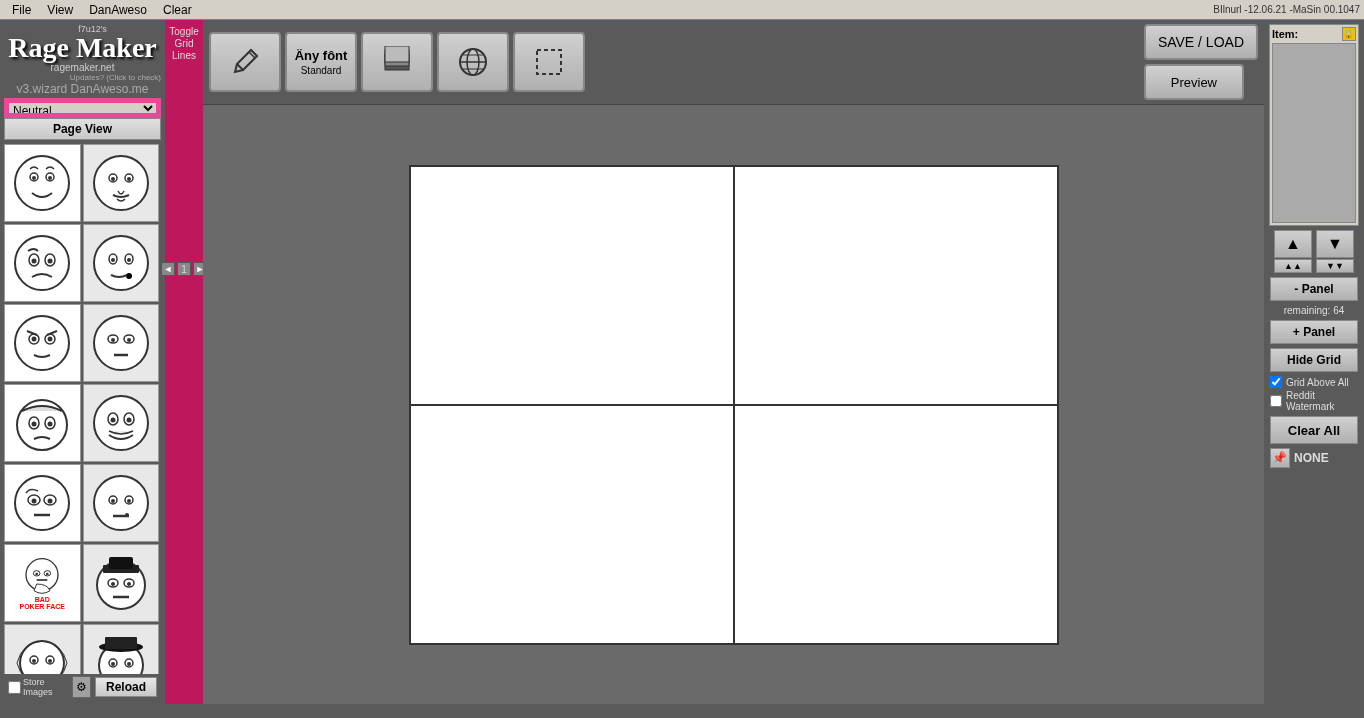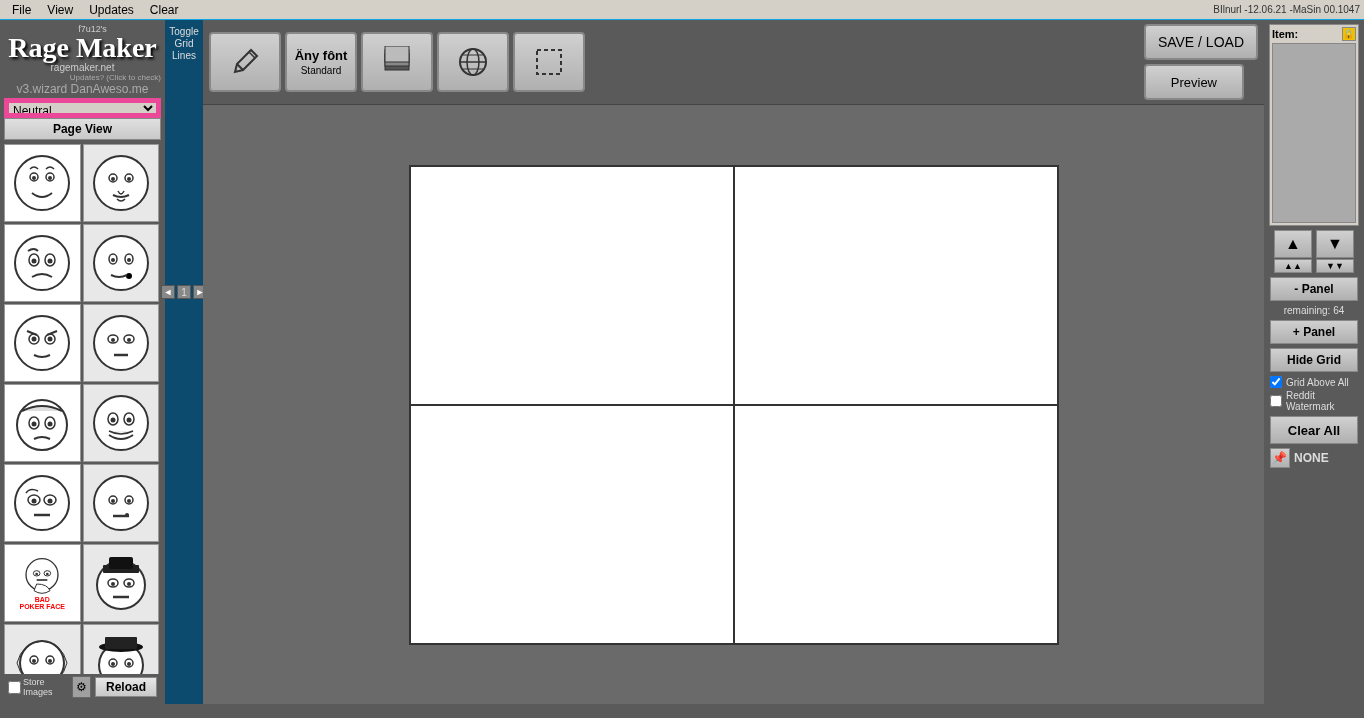--- a/index.html
+++ b/index.html
@@ -436,7 +436,7 @@
 <div id="menu-bar">
   <span class="menu-item">File</span>
   <span class="menu-item">View</span>
-  <span class="menu-item">Updates</span>
+  <span class="menu-item">DanAweso</span>
   <span class="menu-item">Clear</span>
   <span style="margin-left:auto;font-size:10px;color:#333;">BIlnurl -12.06.21 -MaSin 00.1047</span>
 </div>

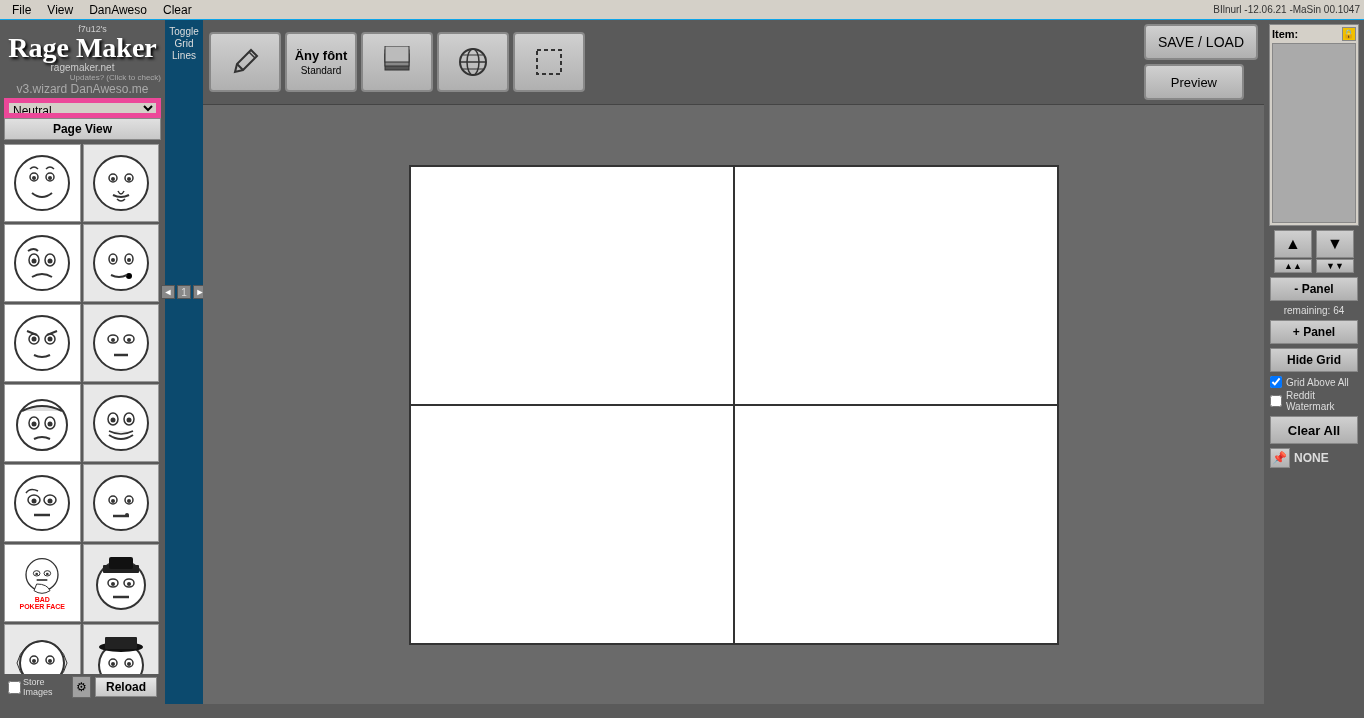--- a/index.html
+++ b/index.html
@@ -407,12 +407,11 @@
 
     #toggle-col {
       width: 38px;
-      background: #0c4a6e;
+      background: #be185d;
       display: flex;
       flex-direction: column;
       align-items: center;
       padding-top: 6px;
-      gap: 23px;
     }
 
     #canvas-wrapper {

